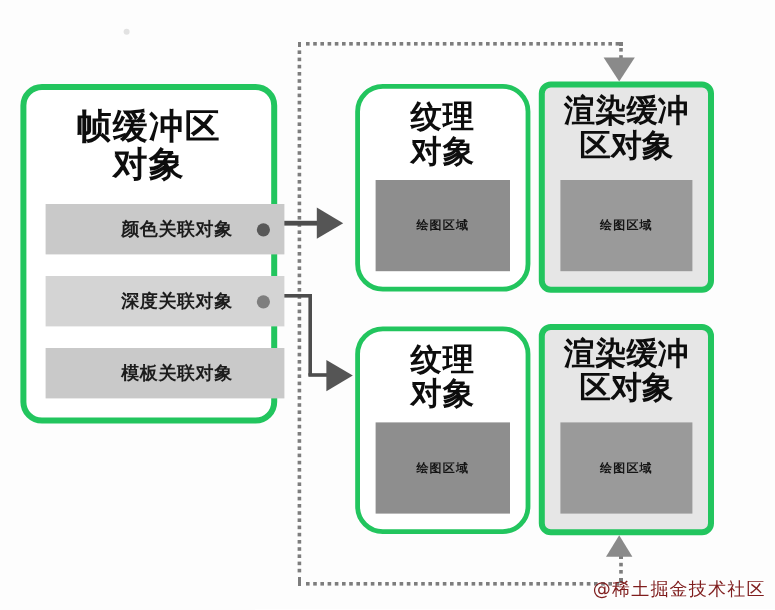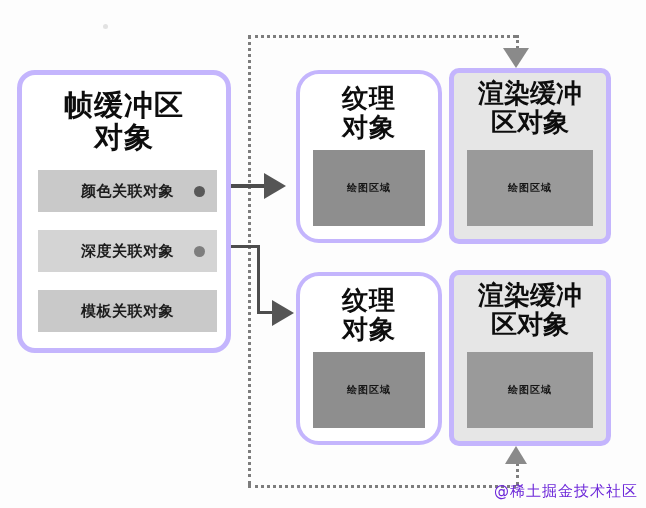--- a/index.html
+++ b/index.html
@@ -20,7 +20,7 @@
   .box {
     position: absolute;
     box-sizing: border-box;
-    border: 4px solid #c4b5fd;
+    border: 4px solid #22c55e;
     border-radius: 14px;
     background: #ffffff;
   }

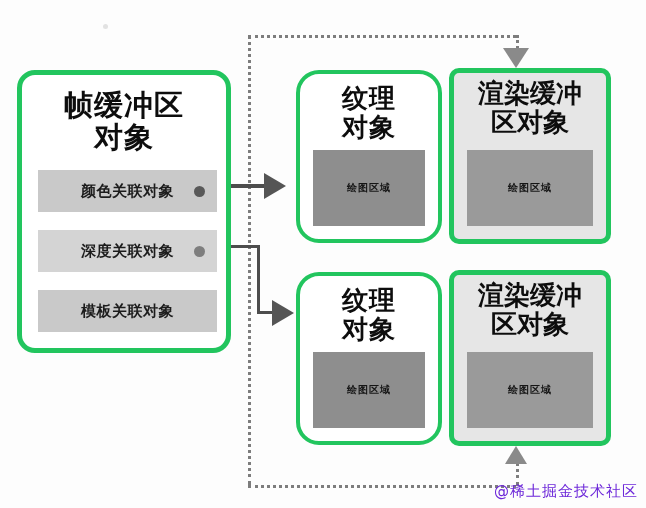--- a/index.html
+++ b/index.html
@@ -85,7 +85,7 @@
 
   
   .tex-box { width: 146px; height: 173px; border-radius: 23px; }
-  .rb-box  { width: 162px; height: 176px; }
+  .rb-box  { width: 146px; height: 176px; }
 
   .obj-title-2 {
     top: 10px;

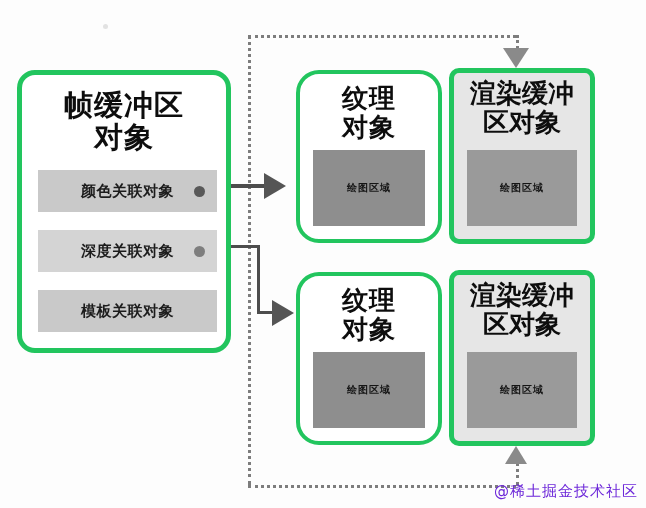--- a/index.html
+++ b/index.html
@@ -65,6 +65,7 @@
     display: flex;
     align-items: center;
     justify-content: center;
+    padding-left: 20px;
   }
   .attach-row.lighter { background: #d4d4d4; }
   .attach-label {

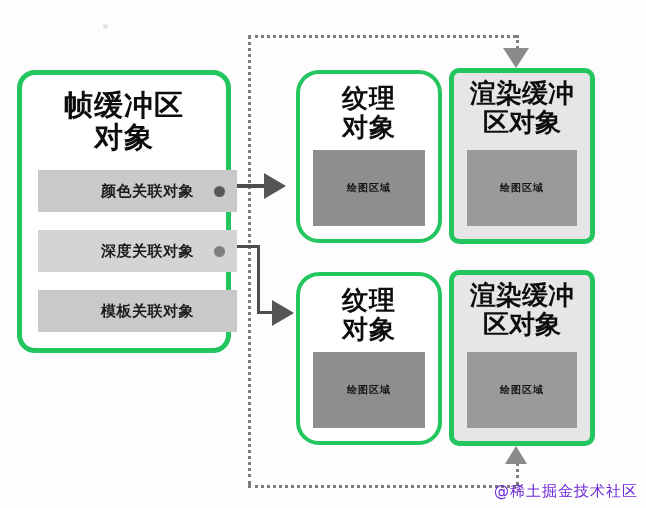--- a/index.html
+++ b/index.html
@@ -163,7 +163,7 @@
     right: 8px;
     bottom: 7px;
     font-size: 15px;
-    color: #6d28d9;
+    color: #7f1d1d;
     letter-spacing: 1px;
     white-space: nowrap;
     user-select: none;

